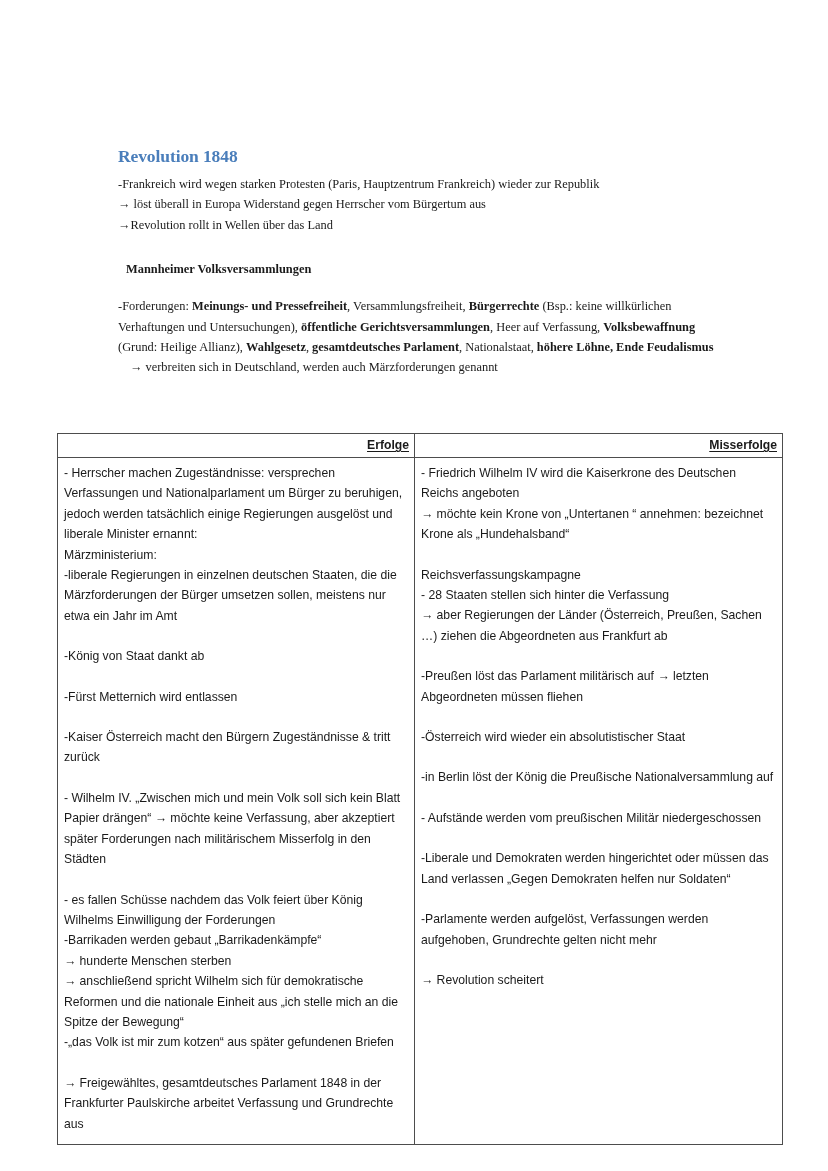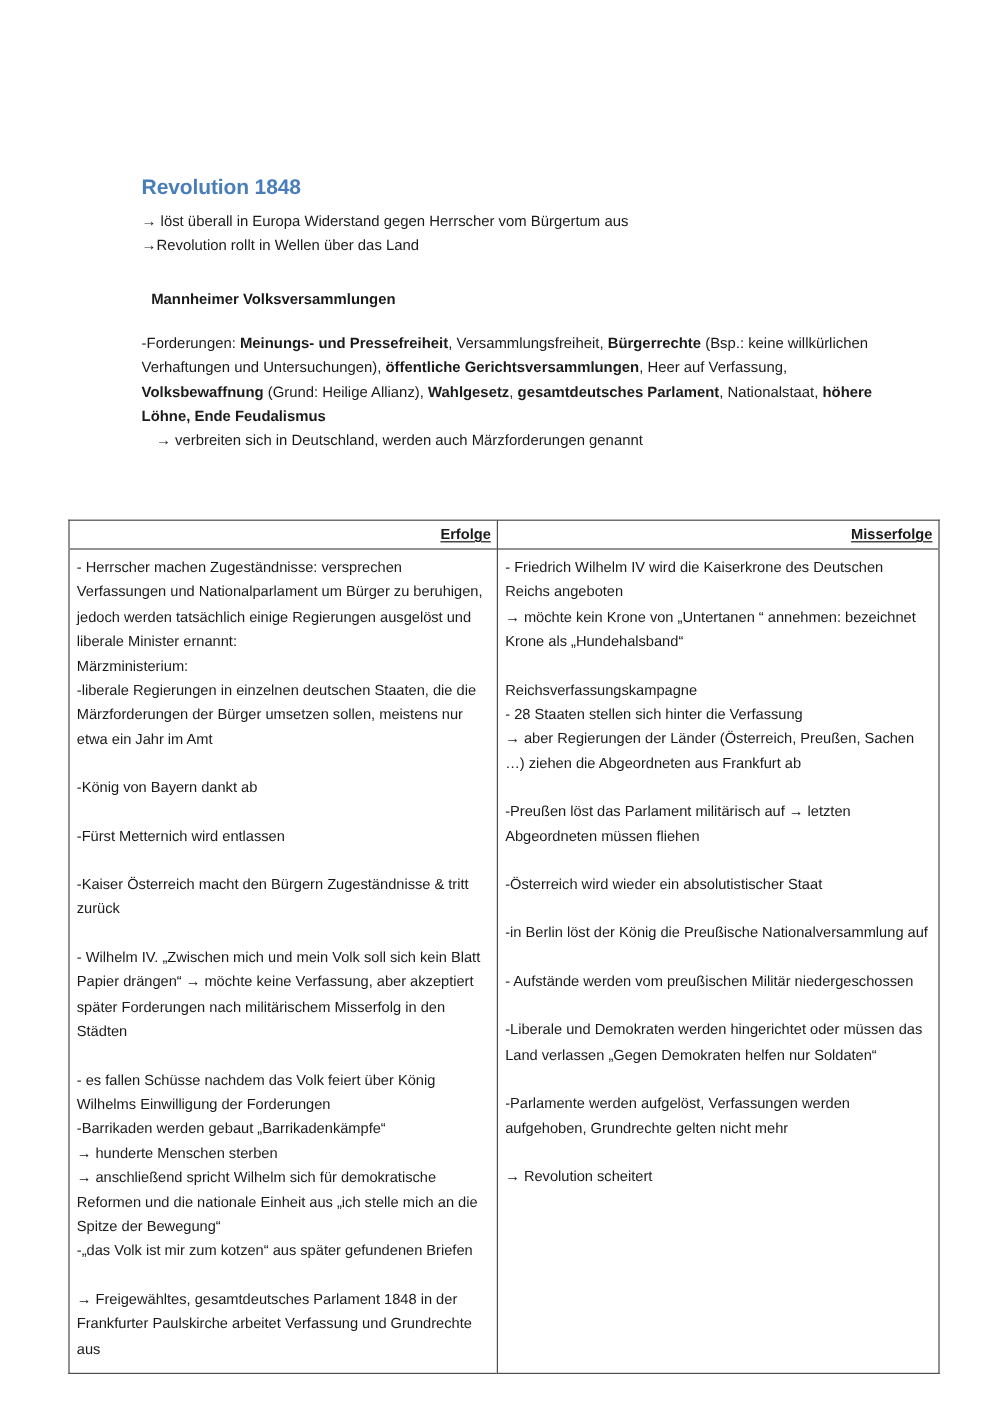--- a/index.html
+++ b/index.html
@@ -28,6 +28,7 @@
     top: 146px;
     left: 0;
     width: 828px;
+    font-family: Liberation Serif, serif;
   }
 
   

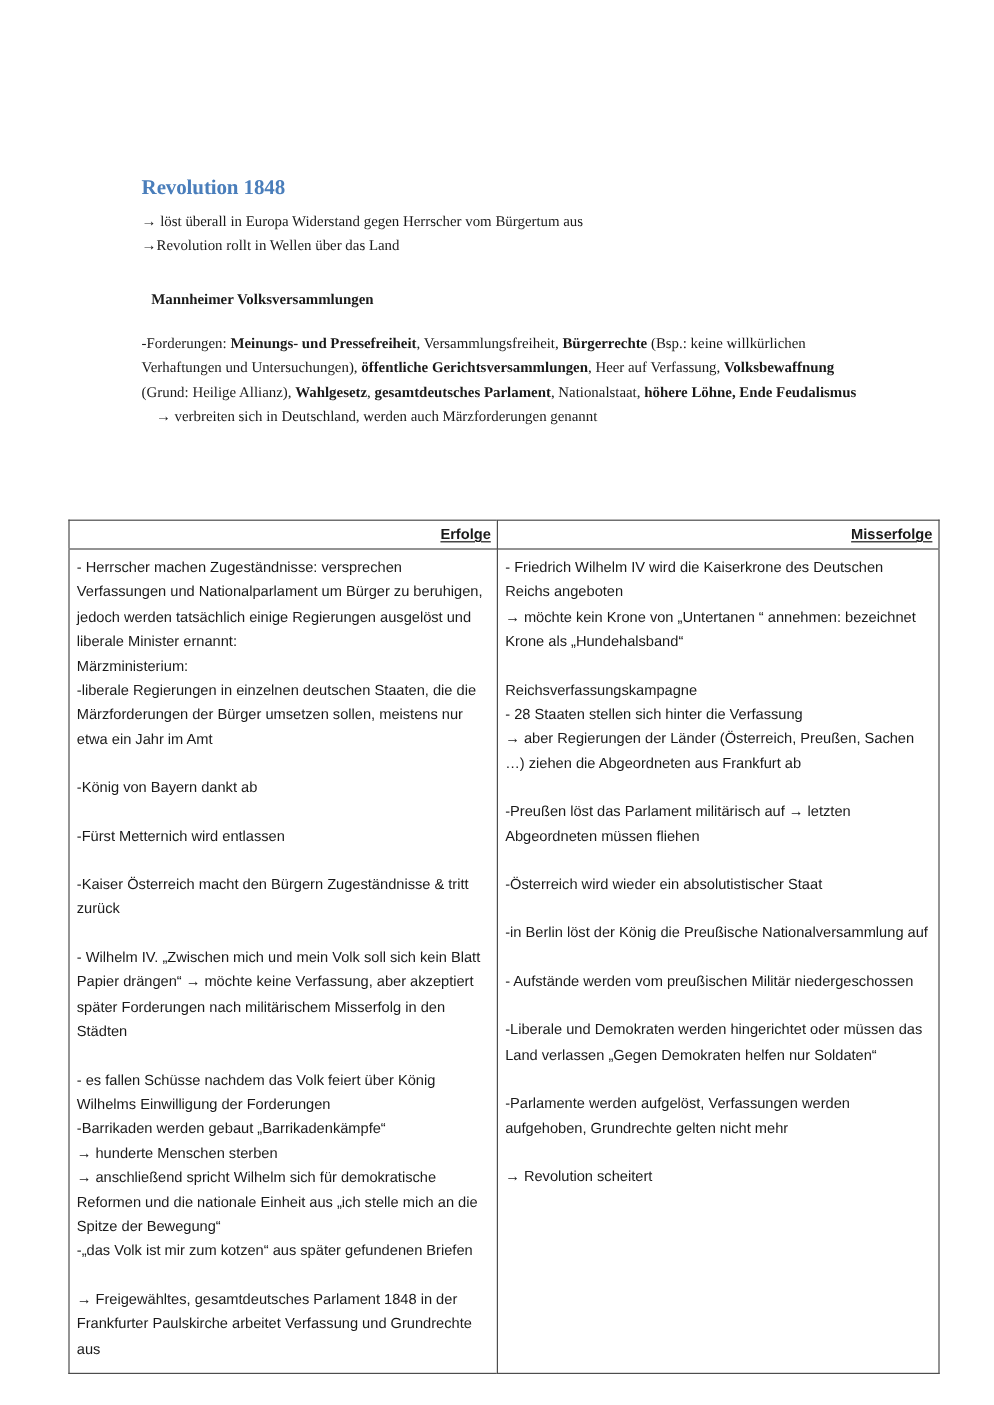--- a/index.html
+++ b/index.html
@@ -131,6 +131,7 @@
     <h1 class="doc-title">Revolution 1848</h1>
 
     <div class="intro">
+      <div class="line">-Frankreich wird wegen starken Protesten (Paris, Hauptzentrum Frankreich) wieder zur Republik</div>
       <div class="line">→ löst überall in Europa Widerstand gegen Herrscher vom Bürgertum aus</div>
       <div class="line">→Revolution rollt in Wellen über das Land</div>
     </div>

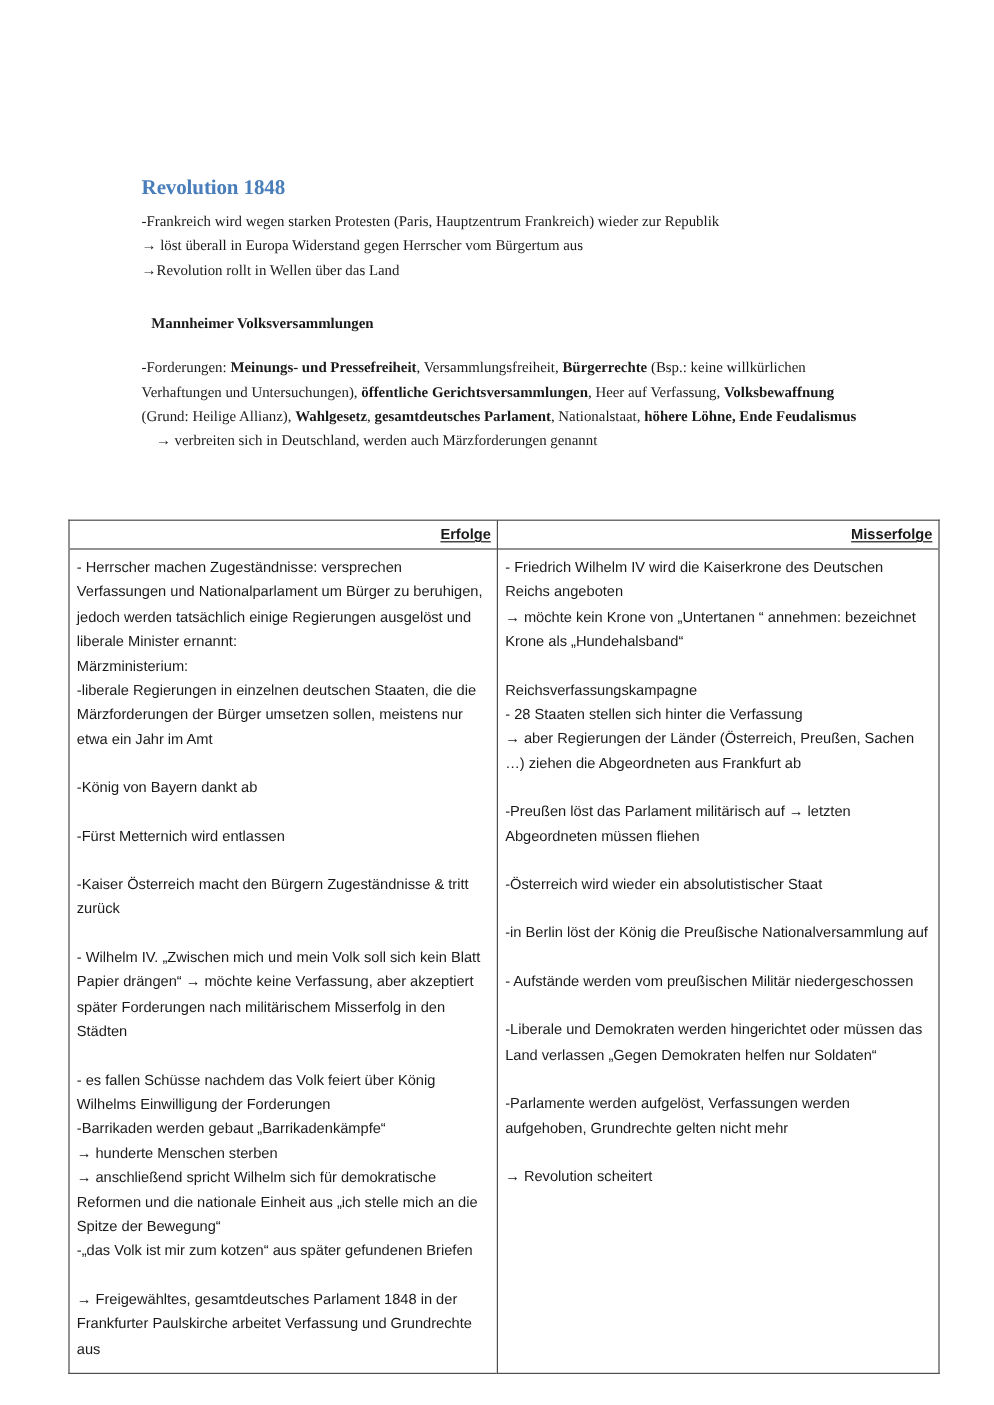--- a/index.html
+++ b/index.html
@@ -168,7 +168,7 @@
                 <div class="row">-liberale Regierungen in einzelnen deutschen Staaten, die die Märzforderungen der Bürger umsetzen sollen, meistens nur etwa ein Jahr im Amt</div>
               </div>
               <div class="blk">
-                <div class="row">-König von Bayern dankt ab</div>
+                <div class="row">-König von Staat dankt ab</div>
               </div>
               <div class="blk">
                 <div class="row">-Fürst Metternich wird entlassen</div>

